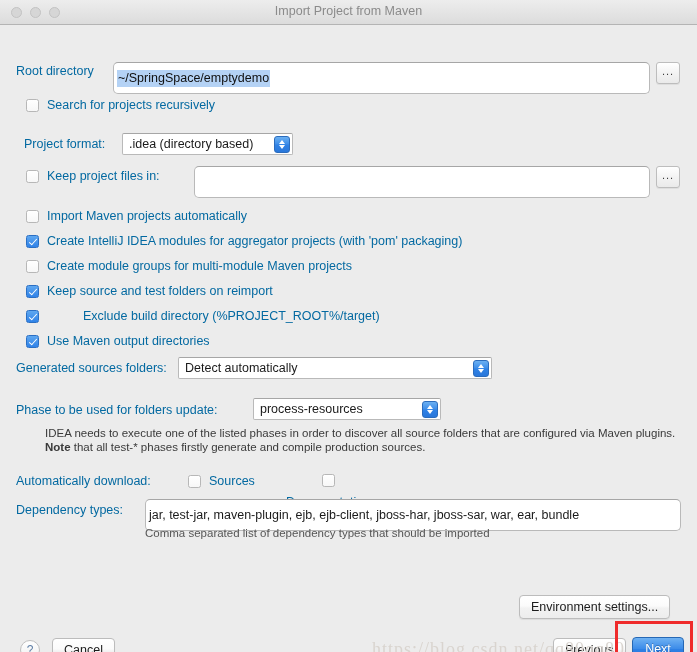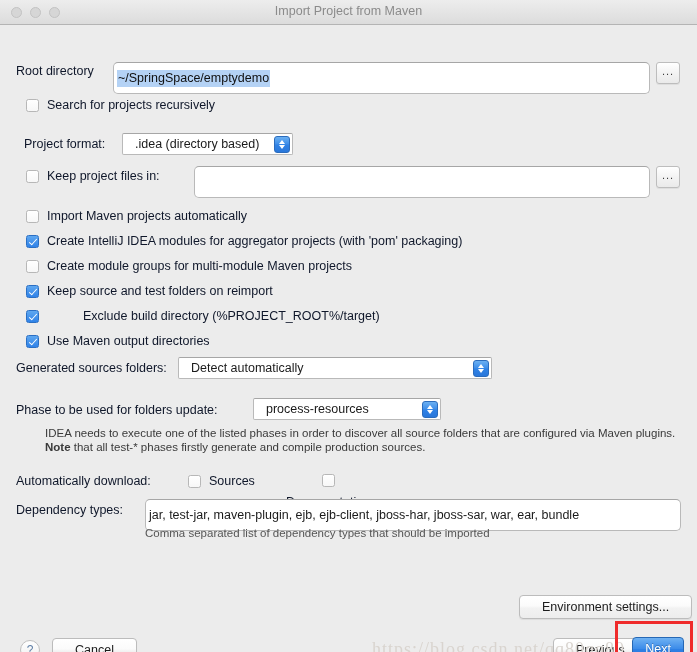--- a/index.html
+++ b/index.html
@@ -54,7 +54,7 @@
 
   .lbl {
     font-size: 12.5px;
-    color: #0f172a;
+    color: #0369a1;
     white-space: nowrap;
   }
   .lbl-bold { font-weight: bold; }

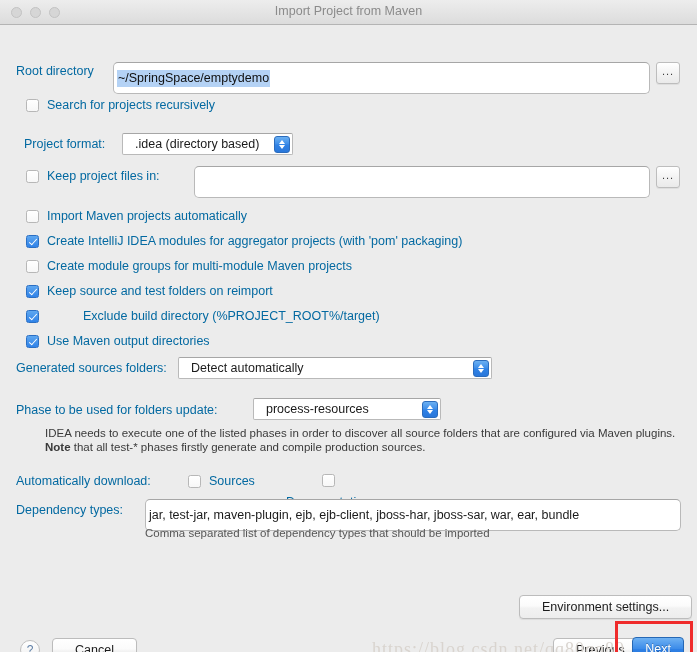--- a/index.html
+++ b/index.html
@@ -135,7 +135,7 @@
     border-radius: 2px;
     display: flex; align-items: center;
     font-size: 12.5px; color: #1a1a1a;
-    padding-left: 12px;
+    padding-left: 6px;
     position: relative;
   }
   .stepper {

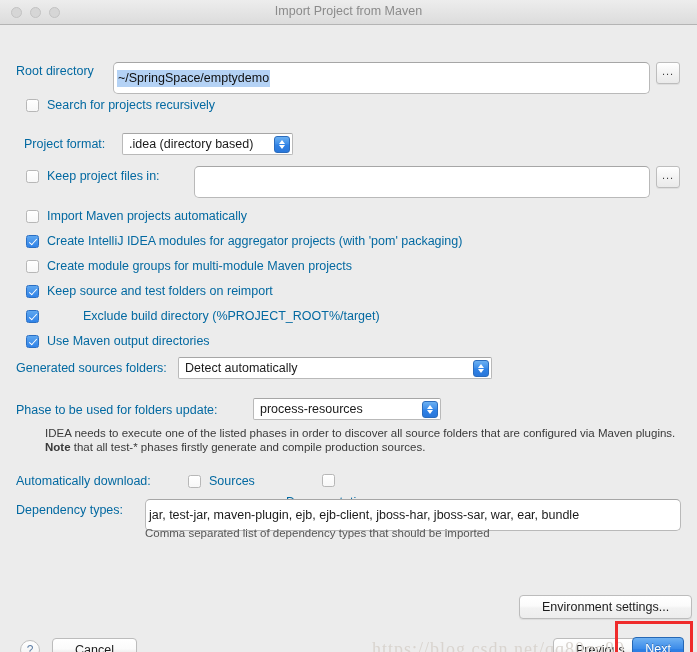--- a/index.html
+++ b/index.html
@@ -175,7 +175,7 @@
     border-radius: 4px;
     box-sizing: border-box;
     height: 24px;
-    padding: 0 22px;
+    padding: 0 11px;
     display: flex; align-items: center; justify-content: center;
     font-size: 12.5px; color: #1c1c1c;
     box-shadow: 0 1px 1px rgba(0,0,0,0.07);

